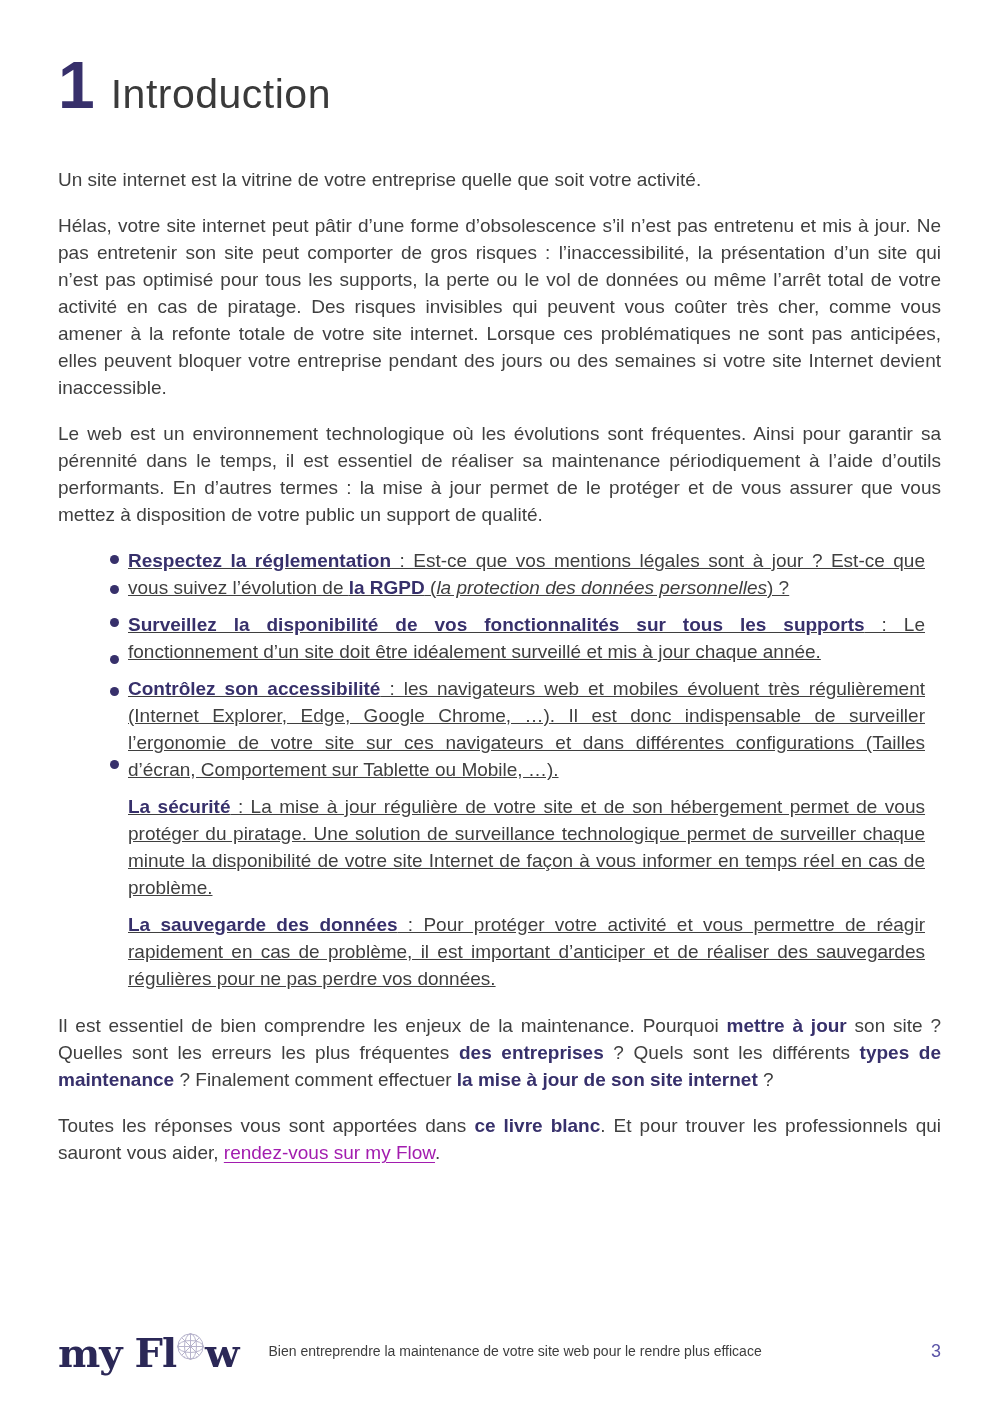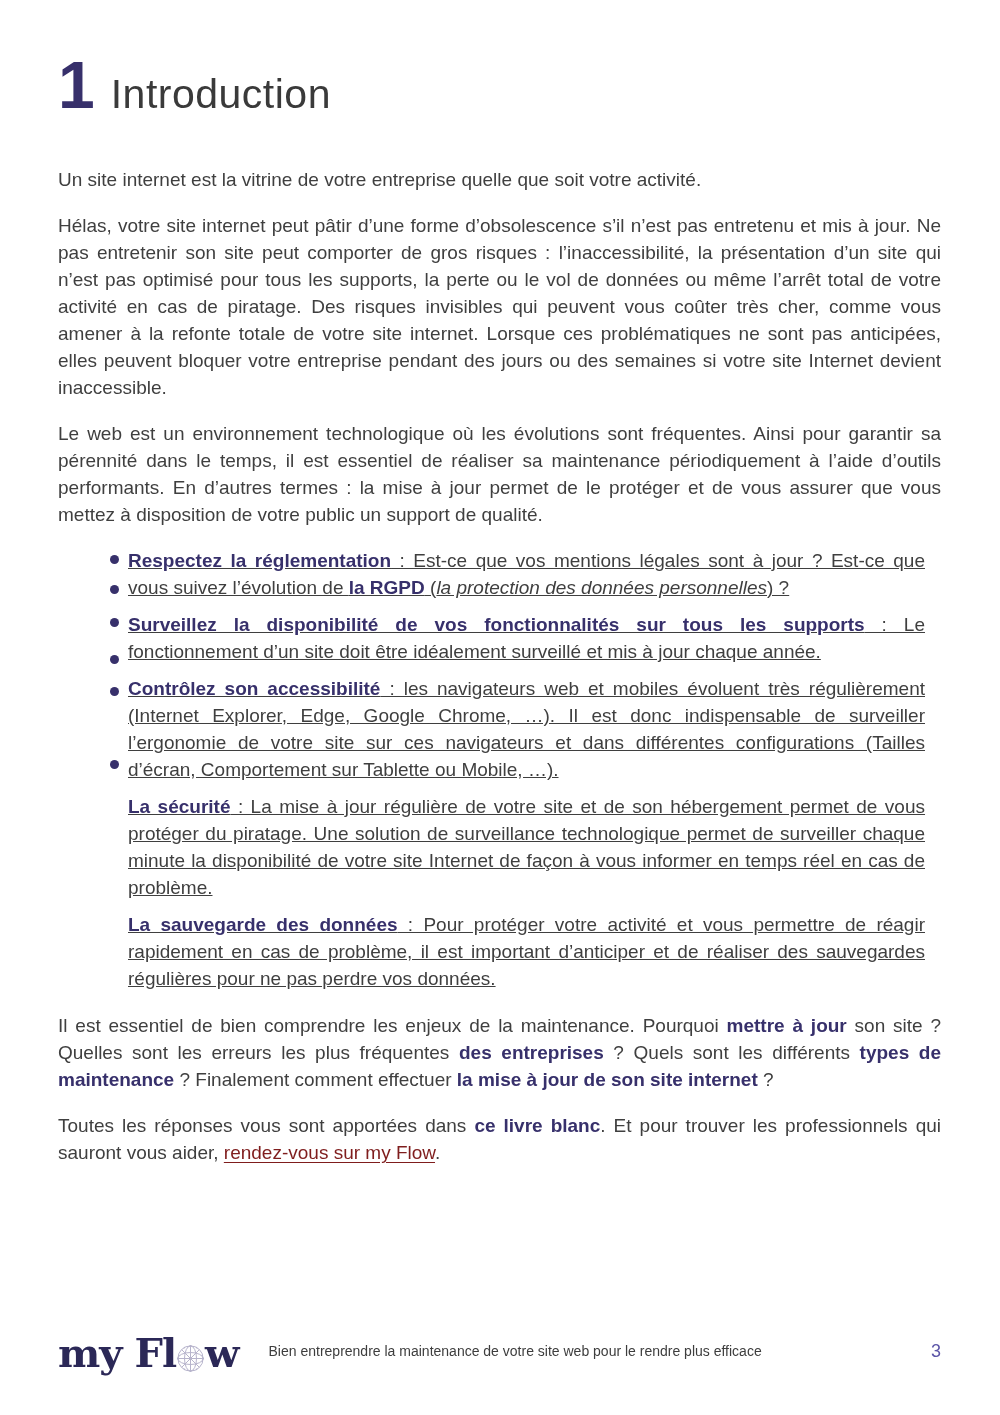--- a/index.html
+++ b/index.html
@@ -41,7 +41,7 @@
   .b { font-weight: 700; color: #37306b; }
   .i { font-style: italic; }
   a.link, .link {
-    color: #7f1d1d;
+    color: #a21caf;
     text-decoration: underline;
     text-underline-offset: 3px;
     cursor: pointer;

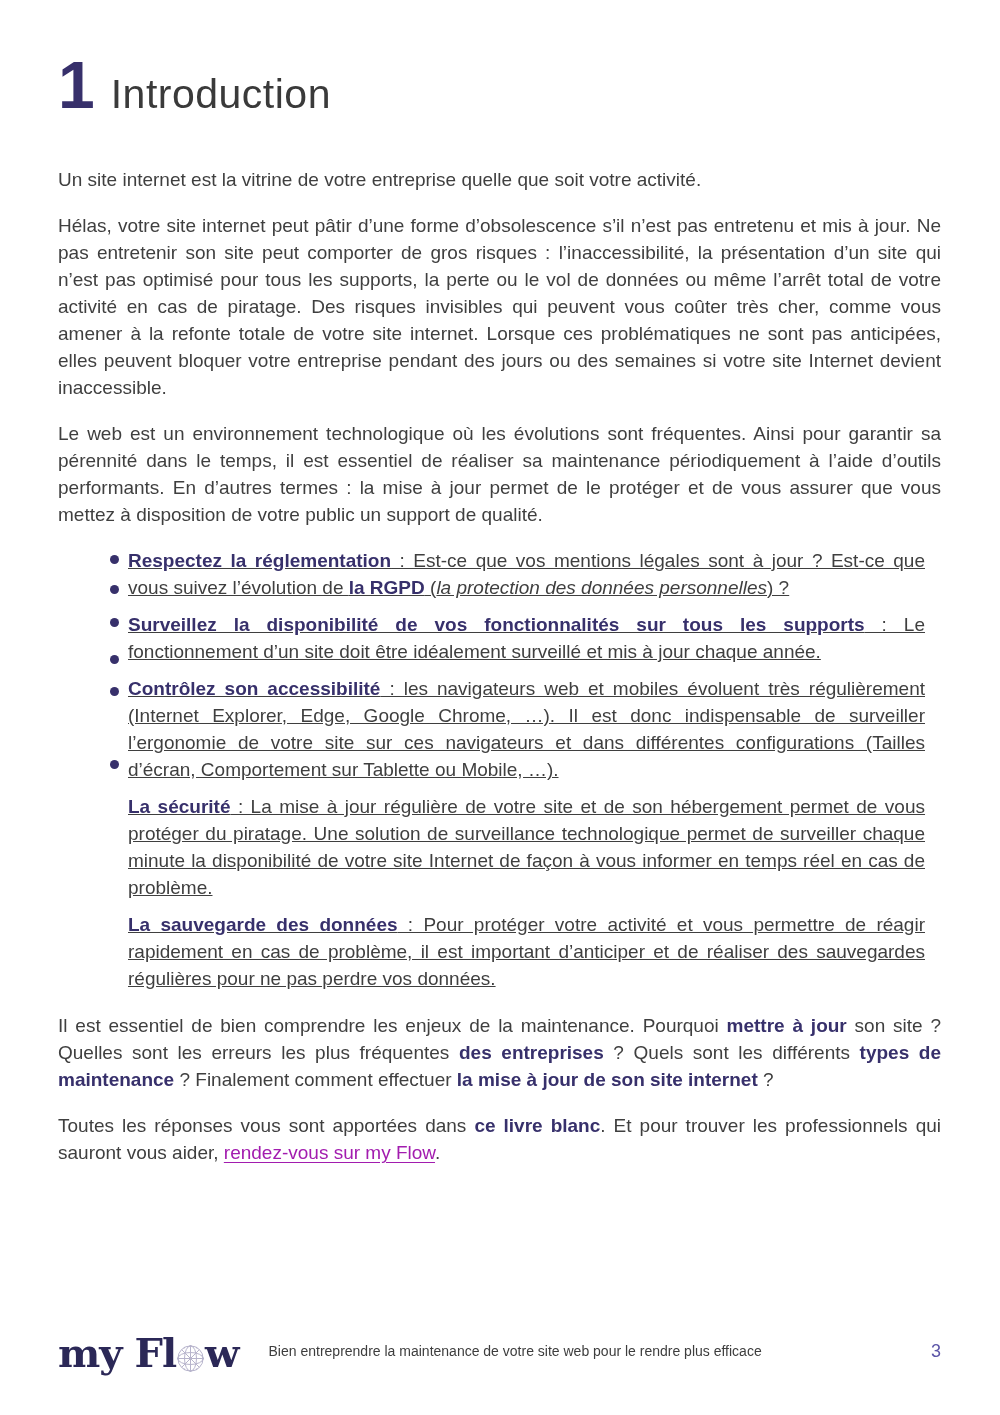--- a/index.html
+++ b/index.html
@@ -76,7 +76,7 @@
     display: flex; align-items: center;
   }
   .logo {
-    display: flex; align-items: flex-end;
+    display: flex; 
     font-family: "DejaVu Serif", serif;
     font-weight: 700; font-size: 40px; line-height: 1;
     color: #2b2857; letter-spacing: -1px;

